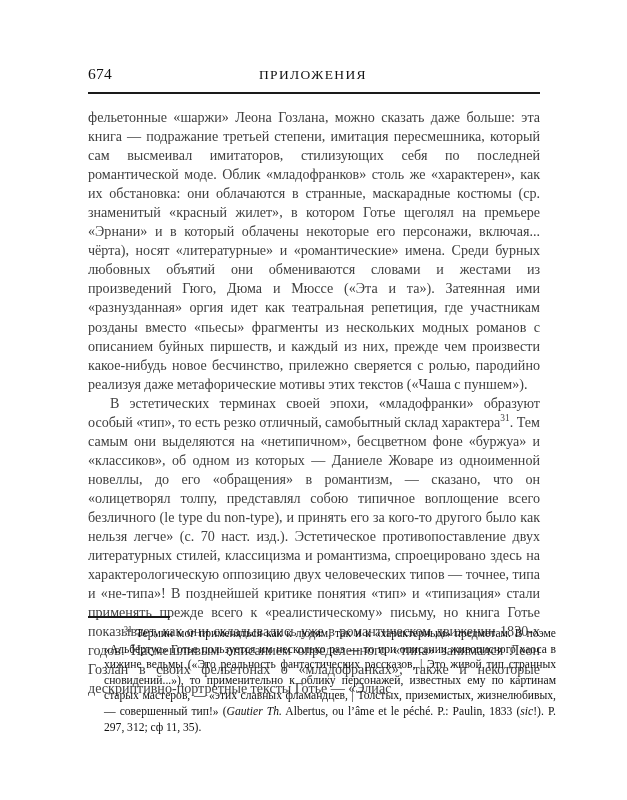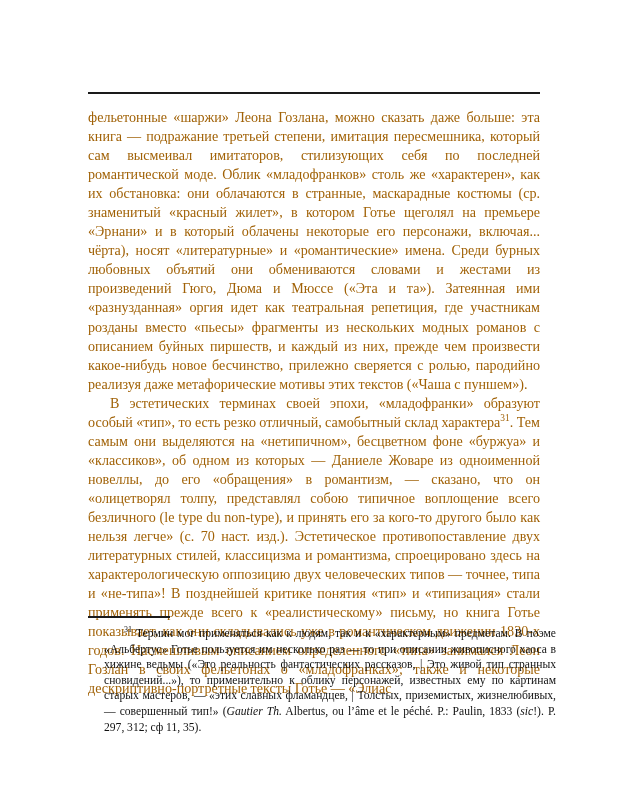--- a/index.html
+++ b/index.html
@@ -126,6 +126,10 @@
 
 <div class="page">
 
+  <div class="header">
+    <span class="folio">674</span>
+    <span class="running-title">ПРИЛОЖЕНИЯ</span>
+  </div>
   <div class="header-rule"></div>
 
   <div class="body-block">

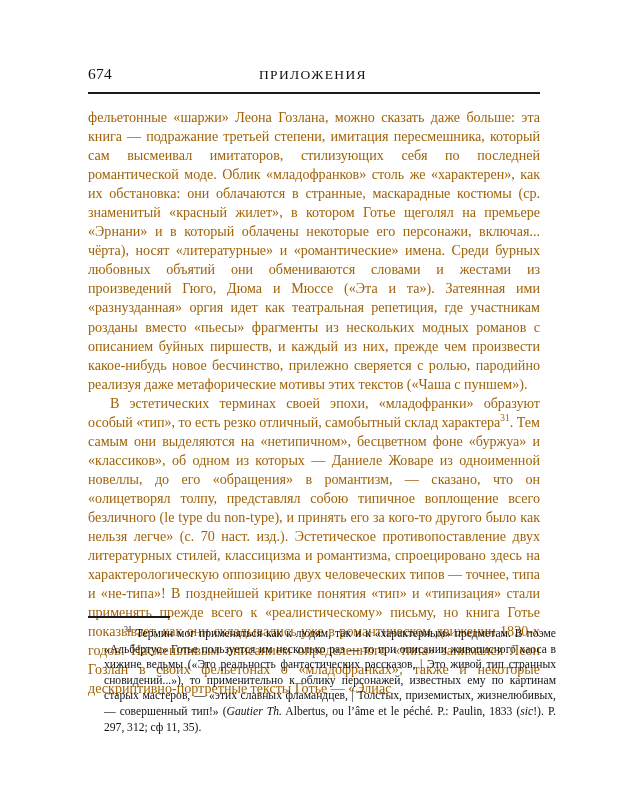--- a/index.html
+++ b/index.html
@@ -75,7 +75,7 @@
     text-justify: inter-word;
     hyphens: manual;
     word-spacing: -0.15px;
-    color: #a16207;
+    color: #404040;
   }
   .body-block p.indent {
     text-indent: 22px;

